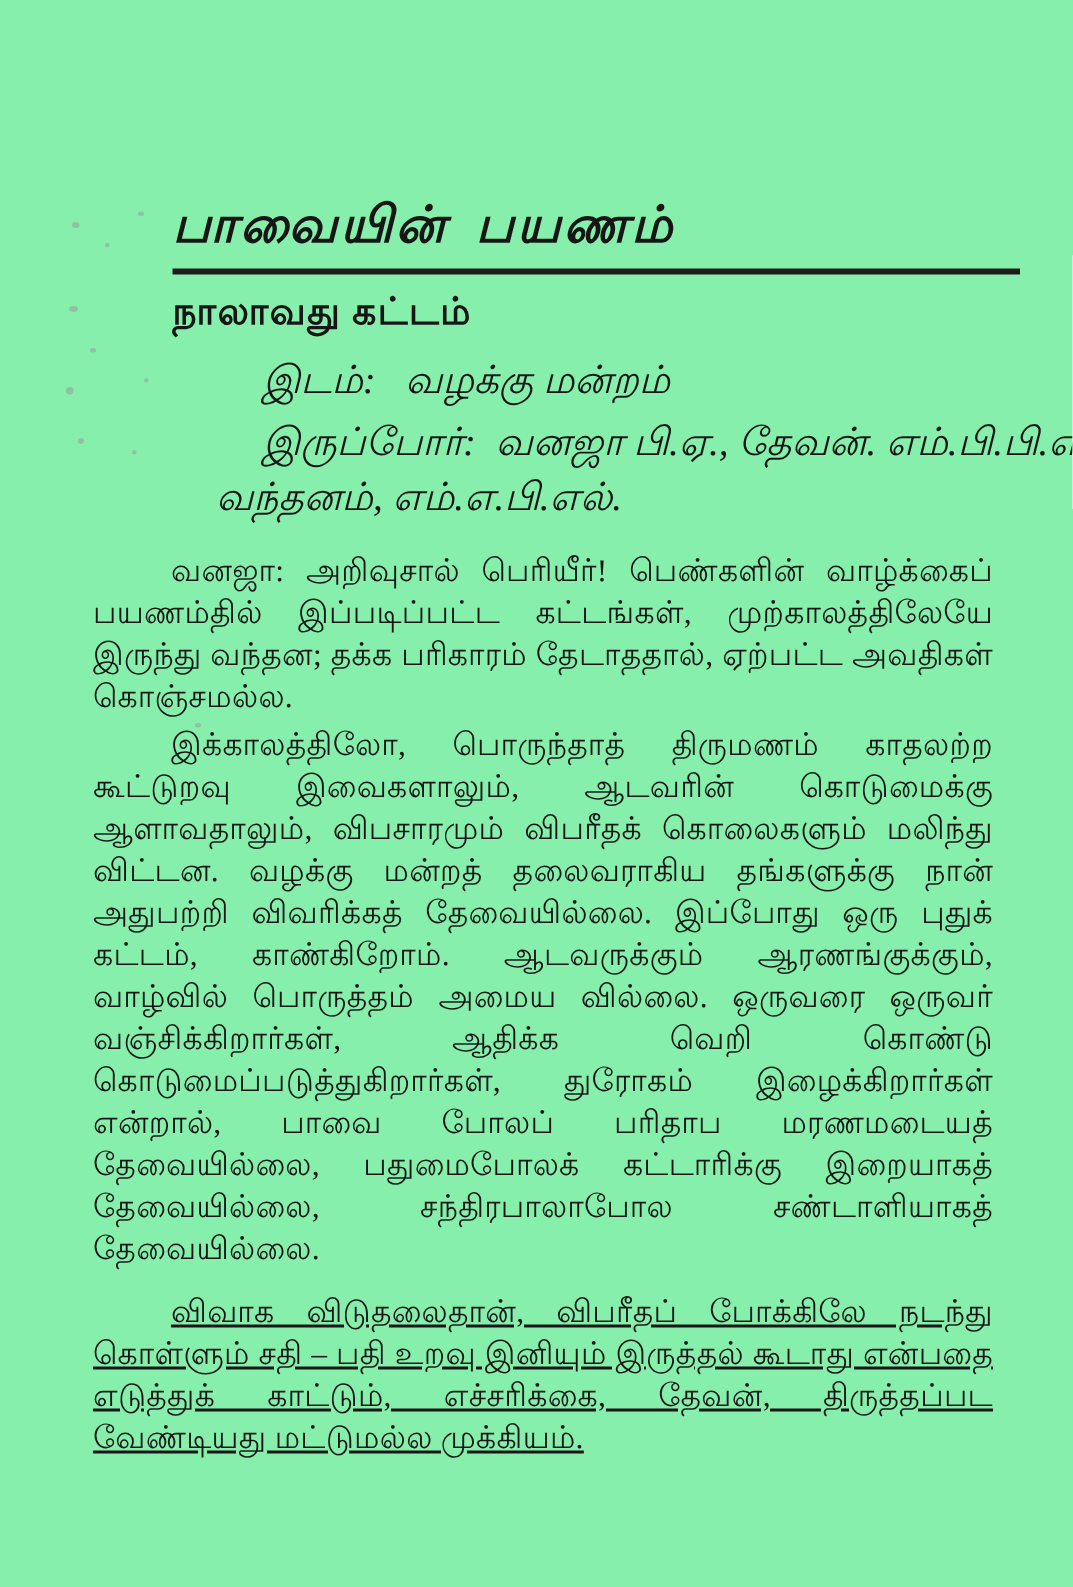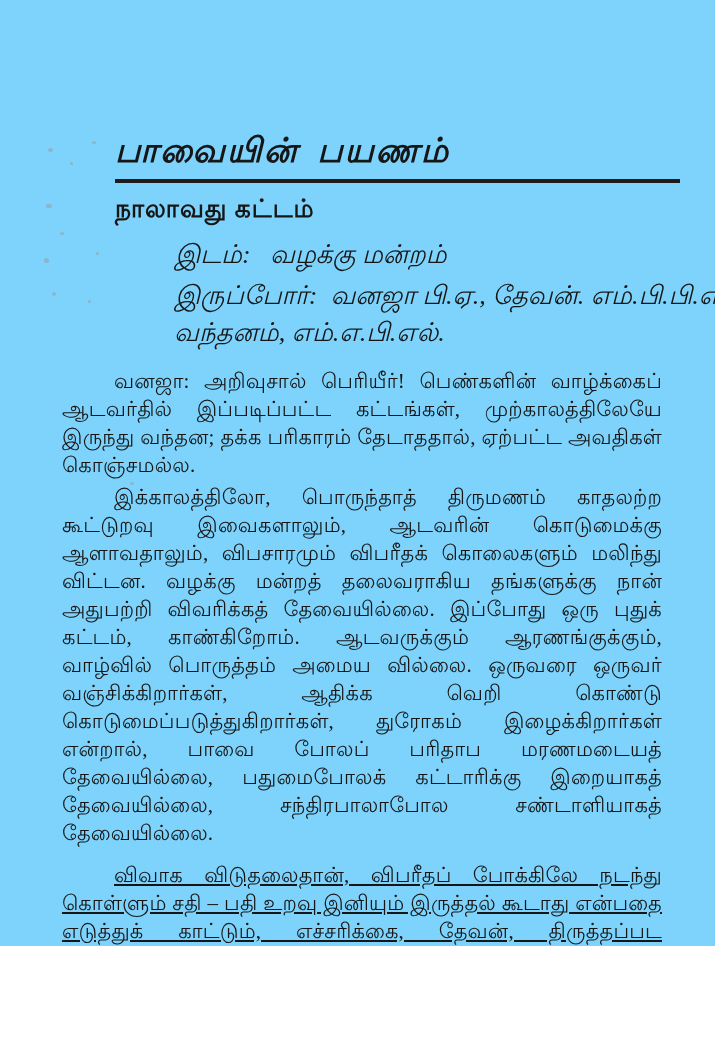--- a/index.html
+++ b/index.html
@@ -10,8 +10,8 @@
   .page {
     position: relative;
     width: 715px;
-    height: 946px;
-    background: #7dd3fc;
+    height: 1058px;
+    background: #86efac;
     overflow: hidden;
     font-family: "Liberation Serif", "DejaVu Serif", serif;
     color: #161616;

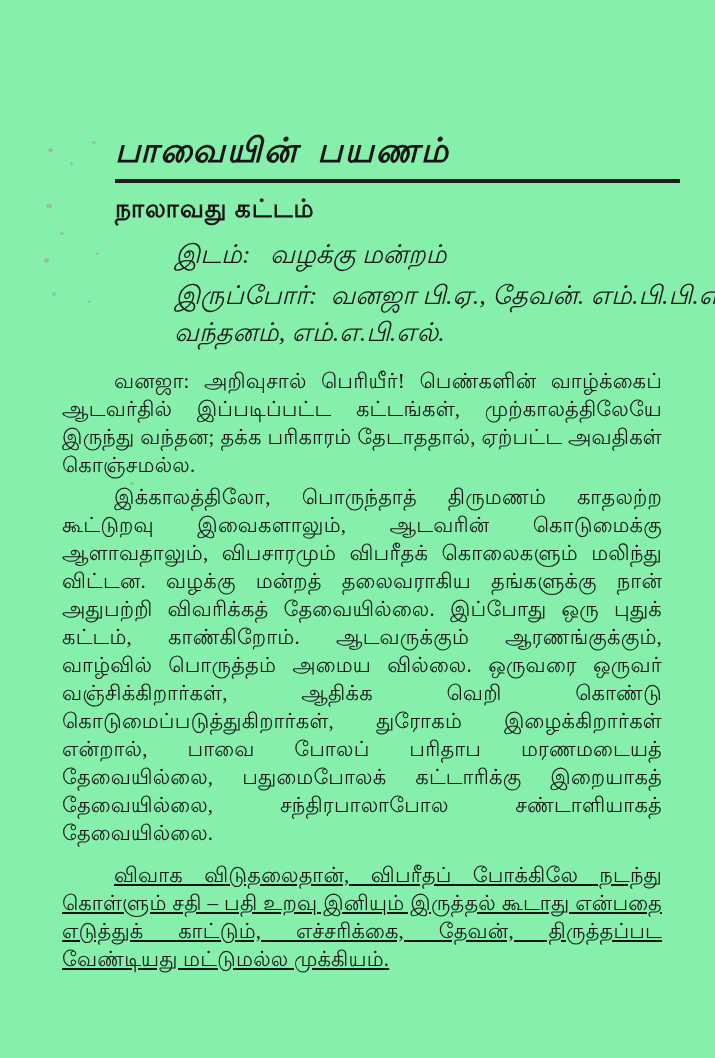--- a/index.html
+++ b/index.html
@@ -52,7 +52,7 @@
   }
   .setting-label { word-spacing: 4px; }
   .setting-cont {
-    margin: 4px 0 0 112px;
+    margin: 4px 0 0 82px;
     white-space: nowrap;
   }
   .dialogue {

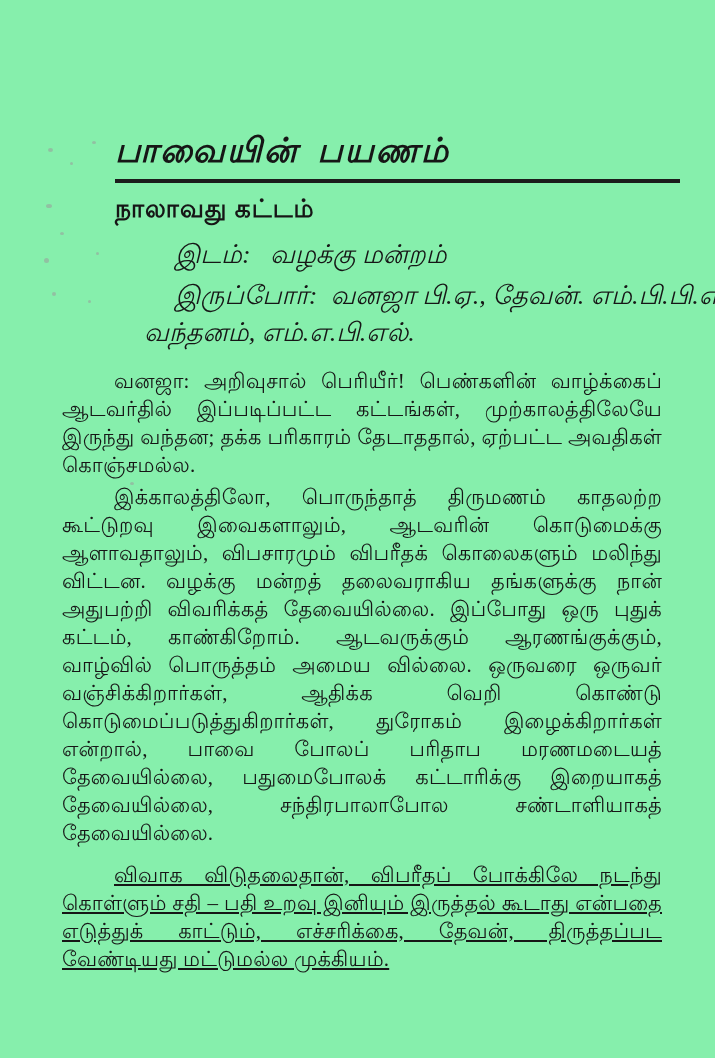--- a/index.html
+++ b/index.html
@@ -118,7 +118,7 @@
       <div class="setting-cont">வந்தனம், எம்.எ.பி.எல்.</div>
     </div>
 
-    <p class="dialogue para-1">வனஜா: அறிவுசால் பெரியீர்! பெண்களின் வாழ்க்கைப் ஆடவர்தில் இப்படிப்பட்ட கட்டங்கள், முற்காலத்திலேயே இருந்து வந்தன; தக்க பரிகாரம் தேடாததால், ஏற்பட்ட அவதிகள் கொஞ்சமல்ல.</p>
+    <p class="dialogue para-1">வனஜா: அறிவுசால் பெரியீர்! பெண்களின் வாழ்க்கைப் பயணம்தில் இப்படிப்பட்ட கட்டங்கள், முற்காலத்திலேயே இருந்து வந்தன; தக்க பரிகாரம் தேடாததால், ஏற்பட்ட அவதிகள் கொஞ்சமல்ல.</p>
 
     <p class="dialogue para-2">இக்காலத்திலோ, பொருந்தாத் திருமணம் காதலற்ற கூட்டுறவு இவைகளாலும், ஆடவரின் கொடுமைக்கு ஆளாவதாலும், விபசாரமும் விபரீதக் கொலைகளும் மலிந்து விட்டன. வழக்கு மன்றத் தலைவராகிய தங்களுக்கு நான் அதுபற்றி விவரிக்கத் தேவையில்லை. இப்போது ஒரு புதுக் கட்டம், காண்கிறோம். ஆடவருக்கும் ஆரணங்குக்கும், வாழ்வில் பொருத்தம் அமைய வில்லை. ஒருவரை ஒருவர் வஞ்சிக்கிறார்கள், ஆதிக்க வெறி கொண்டு கொடுமைப்படுத்துகிறார்கள், துரோகம் இழைக்கிறார்கள் என்றால், பாவை போலப் பரிதாப மரணமடையத் தேவையில்லை, பதுமைபோலக் கட்டாரிக்கு இறையாகத் தேவையில்லை, சந்திரபாலாபோல சண்டாளியாகத் தேவையில்லை.</p>
 

